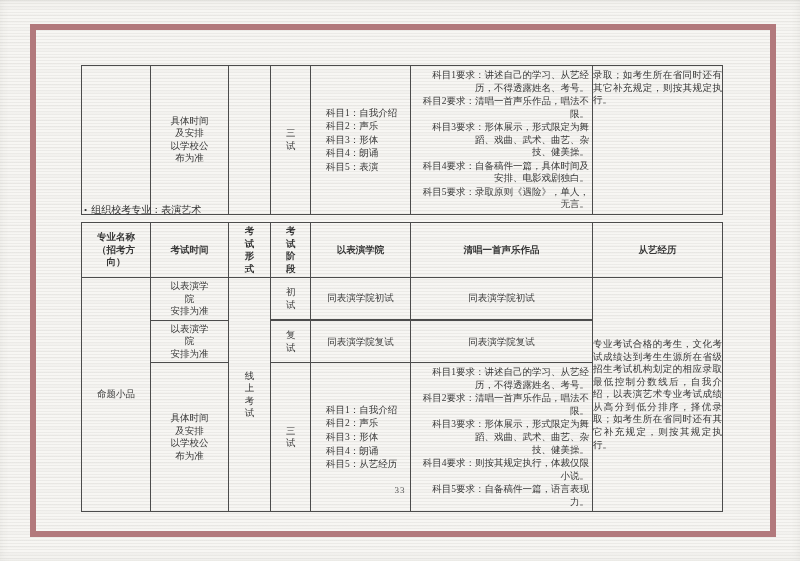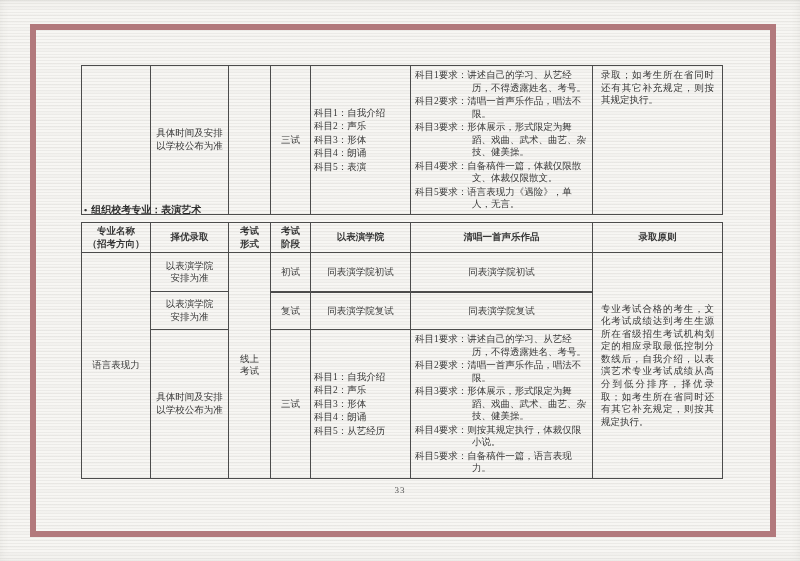--- a/index.html
+++ b/index.html
@@ -45,7 +45,7 @@
   #t2 tr.r2 { height:38px; }
   #t2 tr.r3 { height:112px; }
   .subjects div { text-align:left; margin:1px 0; white-space:nowrap; }
-  .reqs { text-align:left; vertical-align:top; padding:3px 3px 2px 4px; }
+  .reqs { text-align:right; vertical-align:top; padding:3px 3px 2px 4px; }
   .req { padding-left:57px; text-indent:-57px; margin-bottom:1px; }
   .admission { text-align:justify; padding:3px 8px; }
   .thick { border-bottom-width:2px; }

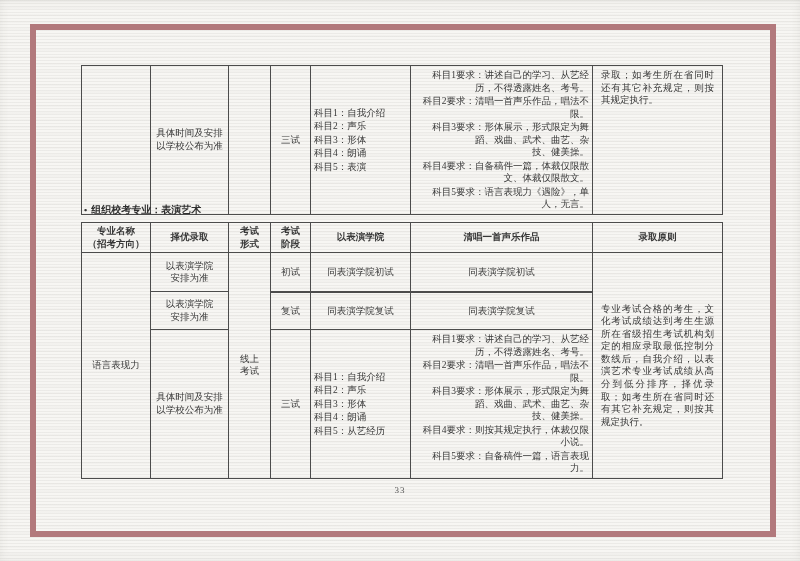--- a/index.html
+++ b/index.html
@@ -47,7 +47,7 @@
   .subjects div { text-align:left; margin:1px 0; white-space:nowrap; }
   .reqs { text-align:right; vertical-align:top; padding:3px 3px 2px 4px; }
   .req { padding-left:57px; text-indent:-57px; margin-bottom:1px; }
-  .admission { text-align:justify; padding:3px 8px; }
+  .admission { text-align:justify; padding:3px 0; }
   .thick { border-bottom-width:2px; }
   .section-heading {
     position:absolute; left:84px; top:203px;

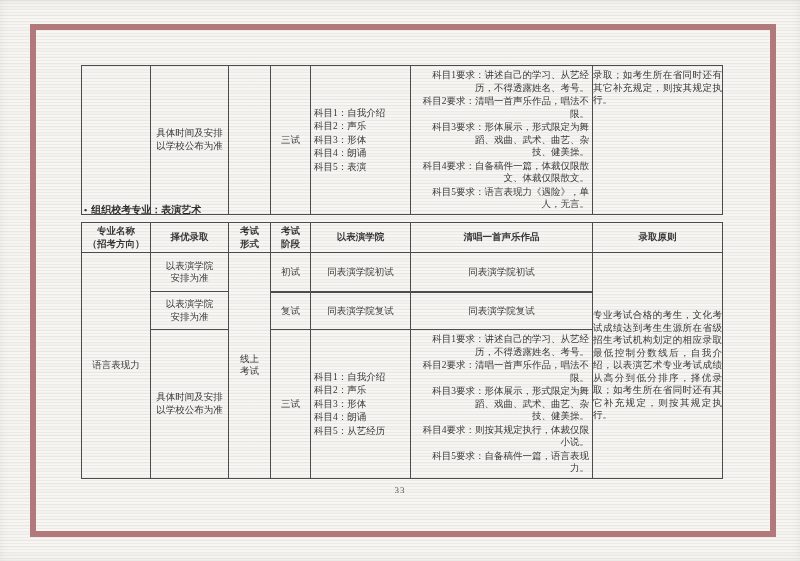--- a/index.html
+++ b/index.html
@@ -27,7 +27,7 @@
   td, th {
     border:1px solid #4c4c4c;
     box-sizing:border-box;
-    padding:2px 3px;
+    padding:2px 15px;
     font-size:9.5px;
     line-height:1.32;
     vertical-align:middle;

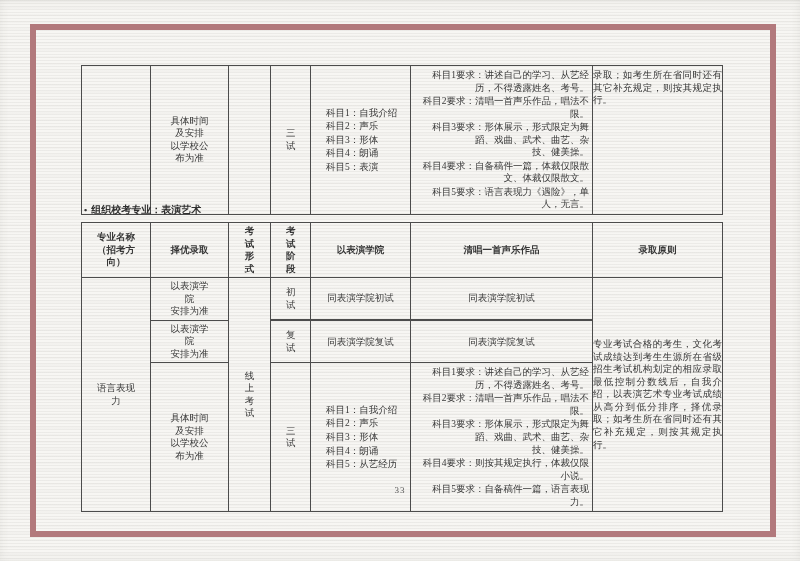--- a/index.html
+++ b/index.html
@@ -95,7 +95,7 @@
         <div class="req"><span>科目1要求：</span><span>讲述自己的学习、从艺经历，不得透露姓名、考号。</span></div>
         <div class="req"><span>科目2要求：</span><span>清唱一首声乐作品，唱法不限。</span></div>
         <div class="req"><span>科目3要求：</span><span>形体展示，形式限定为舞蹈、戏曲、武术、曲艺、杂技、健美操。</span></div>
-        <div class="req"><span>科目4要求：</span><span>自备稿件一篇，体裁仅限散文、体裁仅限散文。</span></div>
+        <div class="req"><span>科目4要求：</span><span>自备稿件一篇，具体时间及安排、电影戏剧独白。</span></div>
         <div class="req"><span>科目5要求：</span><span>语言表现力《遇险》，单人，无言。</span></div>
       </td>
       <td class="admission vtop">录取；如考生所在省同时还有其它补充规定，则按其规定执行。</td>

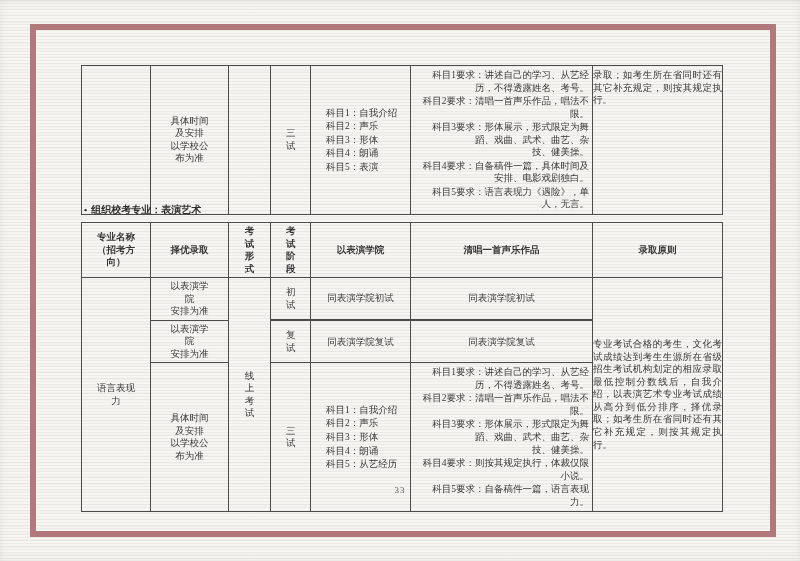--- a/index.html
+++ b/index.html
@@ -96,7 +96,7 @@
         <div class="req"><span>科目2要求：</span><span>清唱一首声乐作品，唱法不限。</span></div>
         <div class="req"><span>科目3要求：</span><span>形体展示，形式限定为舞蹈、戏曲、武术、曲艺、杂技、健美操。</span></div>
         <div class="req"><span>科目4要求：</span><span>自备稿件一篇，具体时间及安排、电影戏剧独白。</span></div>
-        <div class="req"><span>科目5要求：</span><span>语言表现力《遇险》，单人，无言。</span></div>
+        <div class="req"><span>科目5要求：</span><span>录取原则《遇险》，单人，无言。</span></div>
       </td>
       <td class="admission vtop">录取；如考生所在省同时还有其它补充规定，则按其规定执行。</td>
     </tr>

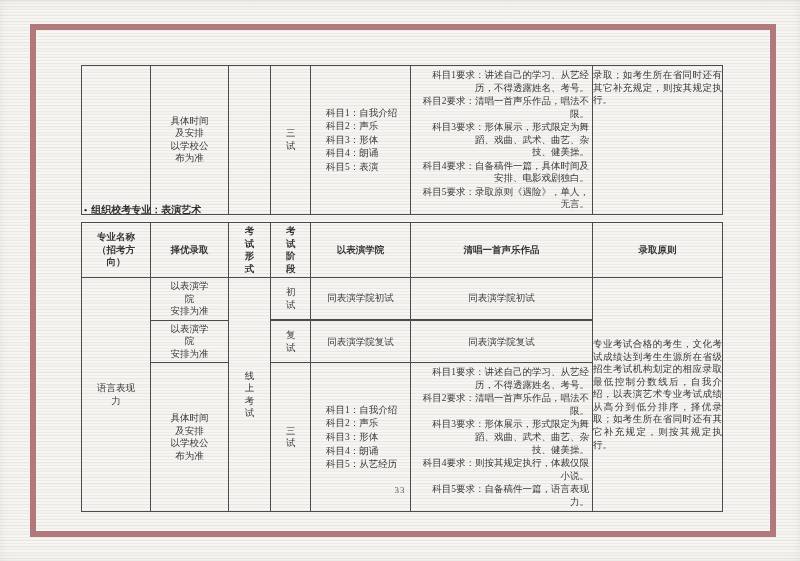--- a/index.html
+++ b/index.html
@@ -51,7 +51,7 @@
   .thick { border-bottom-width:2px; }
   .section-heading {
     position:absolute; left:84px; top:203px;
-    font-size:10px; font-weight:bold; color:#2f2f2f;
+    font-size:10px; font-weight:normal; color:#2f2f2f;
   }
   .section-heading .bullet { font-size:9px; margin-right:4px; }
   .page-number {

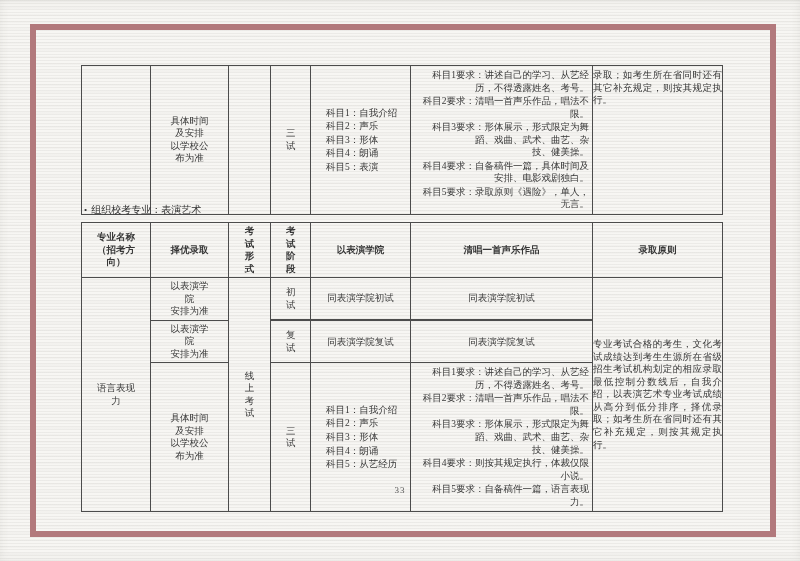--- a/index.html
+++ b/index.html
@@ -121,7 +121,7 @@
         <tr class="hdr">
       <th>专业名称
 （招考方向）</th>
-      <th>择优录取</th>
+      <th>考试时间</th>
       <th>考试
 形式</th>
       <th>考试

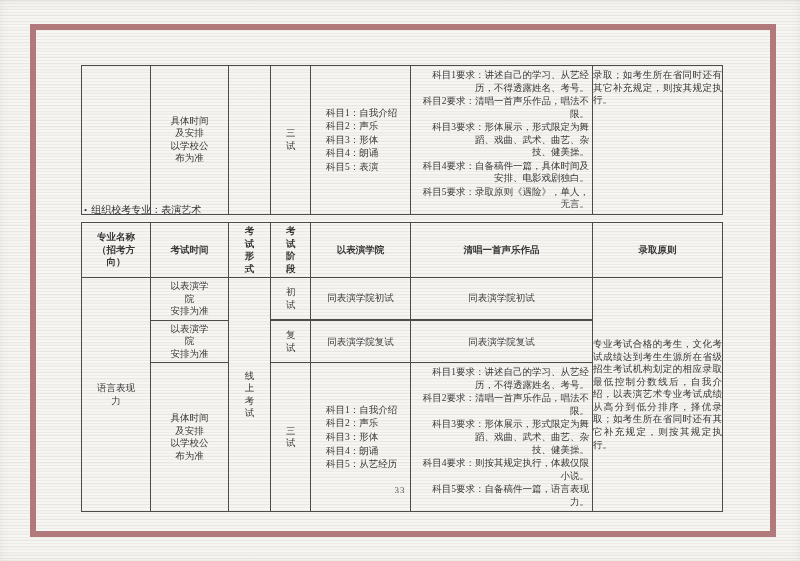--- a/index.html
+++ b/index.html
@@ -128,7 +128,7 @@
 阶段</th>
       <th>以表演学院</th>
       <th>清唱一首声乐作品</th>
-      <th>录取原则</th>
+      <th>从艺经历</th>
     </tr>
     <tr class="r1">
       <td rowspan="3">语言表现力</td>

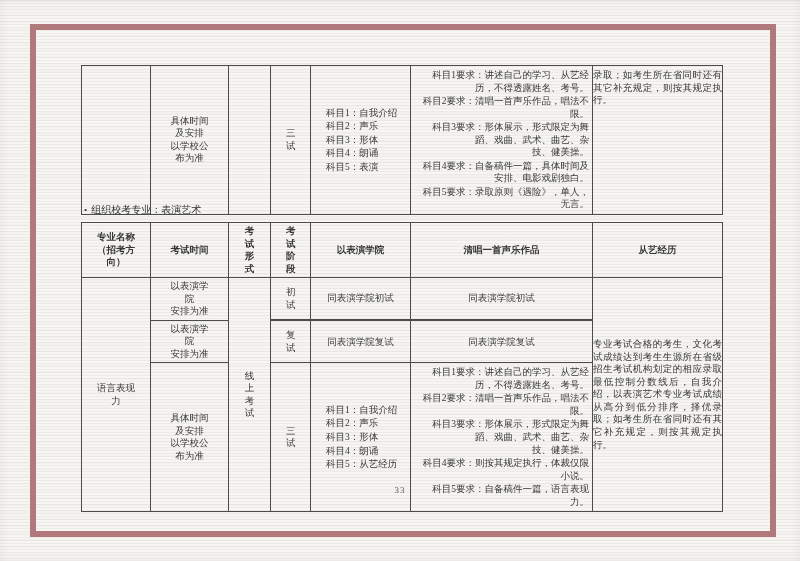--- a/index.html
+++ b/index.html
@@ -131,7 +131,7 @@
       <th>从艺经历</th>
     </tr>
     <tr class="r1">
-      <td rowspan="3">语言表现力</td>
+      <td rowspan="3">命题小品</td>
       <td class="pre">以表演学院
 安排为准</td>
       <td rowspan="3" class="pre">线上

